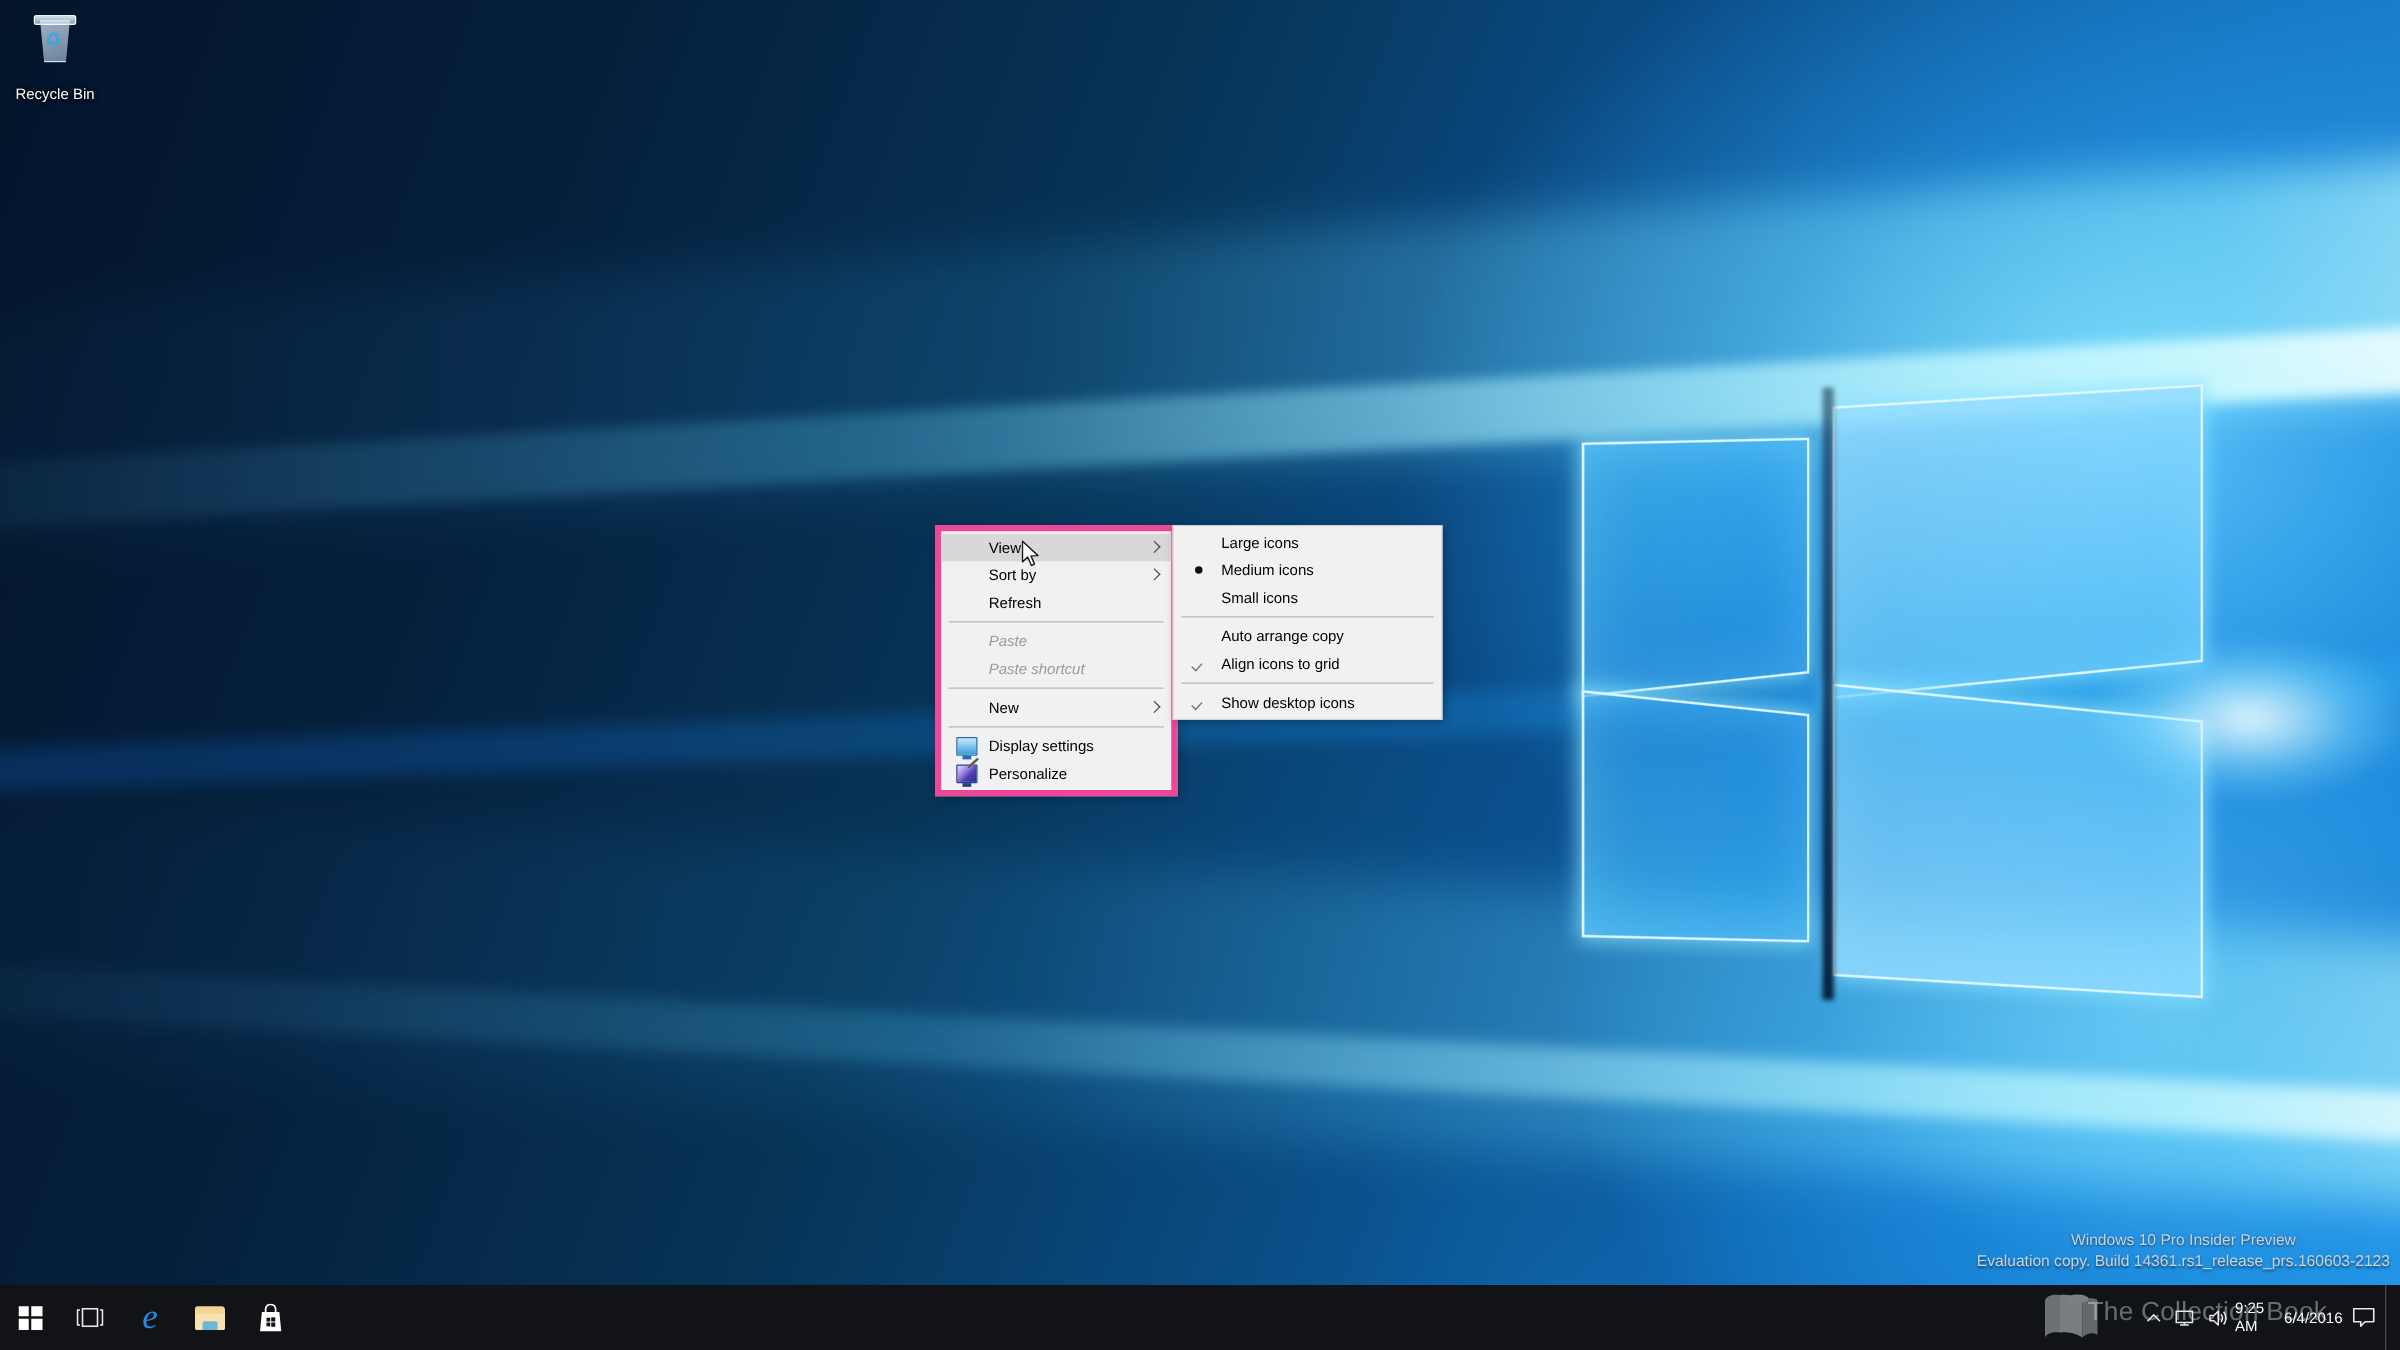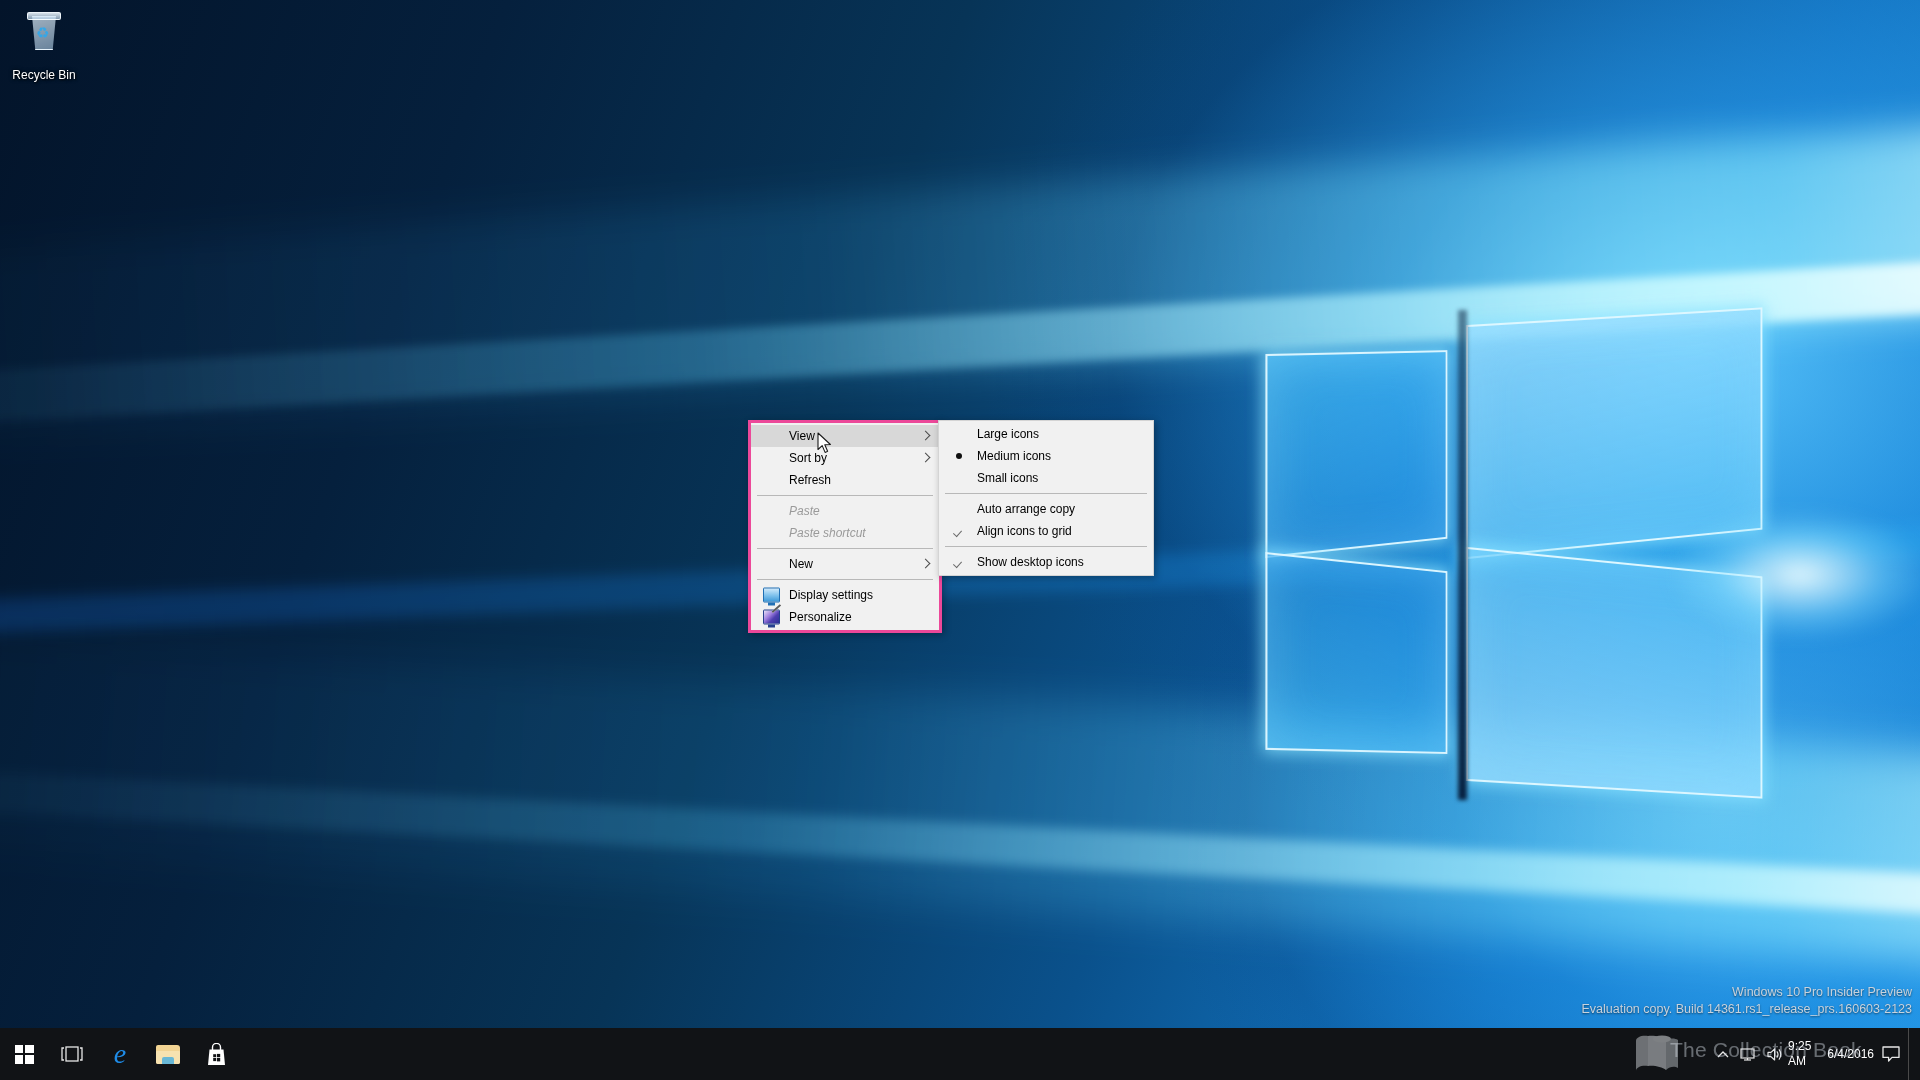--- a/index.html
+++ b/index.html
@@ -138,7 +138,7 @@
     position: absolute; left: 748px; top: 420px;
     width: 194px;
     background: #f1f1f1;
-    border: 3px solid #ec4899;
+    border: 5px solid #ec4899;
     box-shadow: 2px 2px 7px rgba(0,0,0,0.30);
     padding: 2px 0;
     font-size: 12px; color: #000;

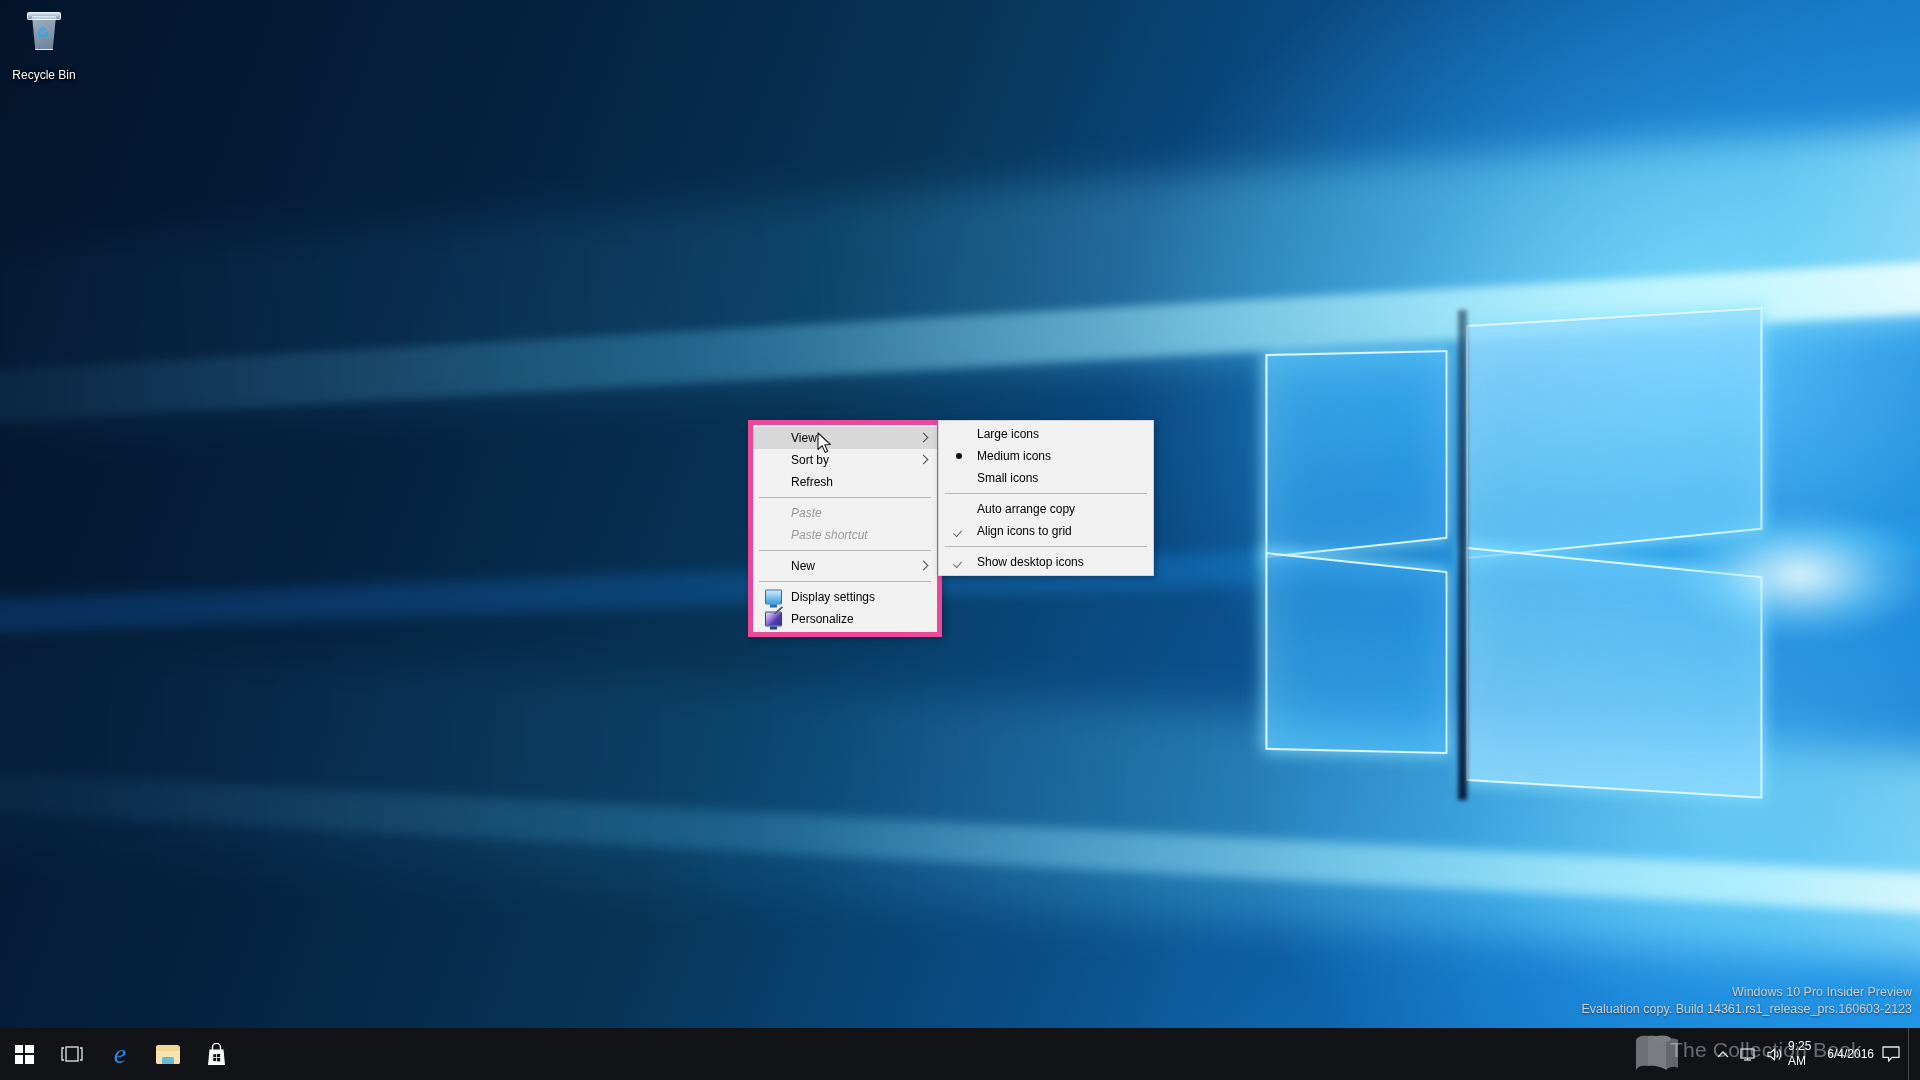--- a/index.html
+++ b/index.html
@@ -250,7 +250,7 @@
   
   #watermark {
     position: absolute; right: 8px; bottom: 62px;
-    text-align: right; z-index: 15;
+    text-align: center; z-index: 15;
     color: #c8d3de; font-size: 12.5px; line-height: 17px;
     text-shadow: 0 1px 2px rgba(0,0,0,0.55);
     pointer-events: none;

